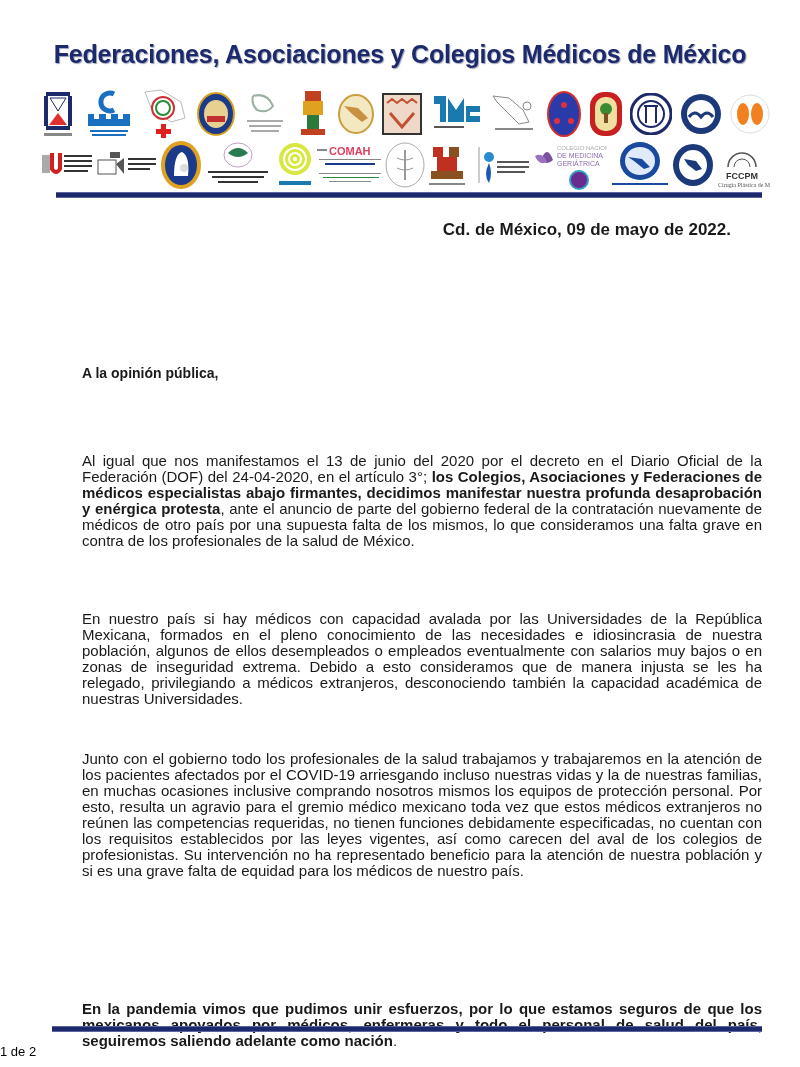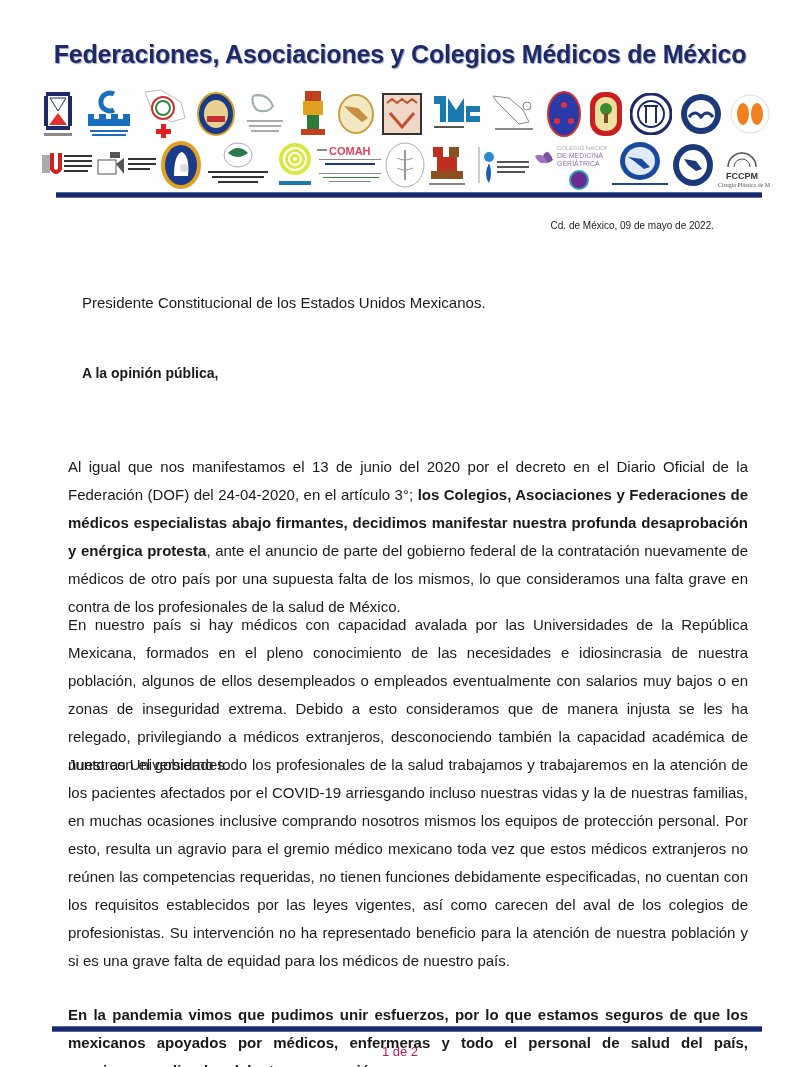--- a/index.html
+++ b/index.html
@@ -17,7 +17,7 @@
   .rule { position:absolute; height:4px; background:#1c2a6b; border-top:1px solid #5a64a0; border-bottom:1px solid #5a64a0; }
   .rule.top { top:192px; left:56px; width:706px; }
   .rule.bottom { top:1026px; left:52px; width:710px; }
-  .date { position:absolute; top:220px; right:86px; font-size:10px; font-weight:normal; }
+  .date { position:absolute; top:220px; right:69px; font-size:17px; font-weight:bold; }
   .addressee { position:absolute; top:293px; left:82px; font-size:15px; line-height:20px; }
   .addressee .b { font-weight:bold; }
   .salutation { position:absolute; top:363px; left:82px; font-size:14px; line-height:20px; font-weight:bold; }

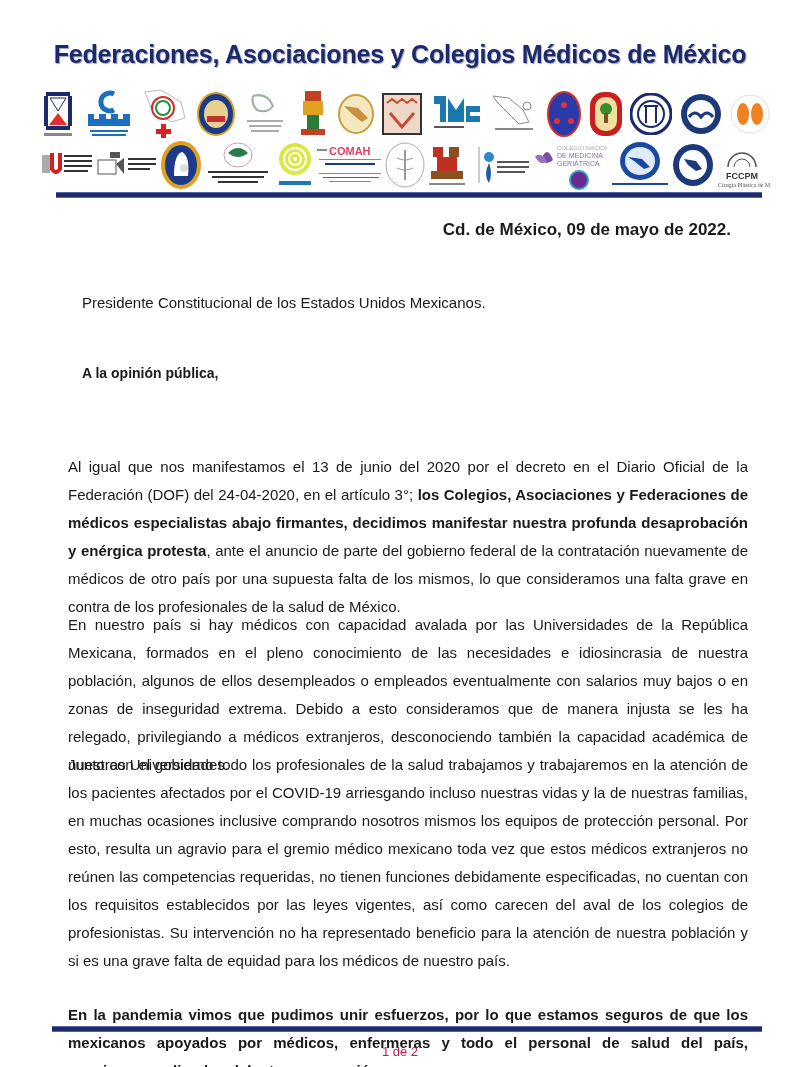--- a/index.html
+++ b/index.html
@@ -287,7 +287,6 @@
 <div class="date">Cd. de México, 09 de mayo de 2022.</div>
 
 <div class="addressee">
-  <div>Presidente Constitucional de los Estados Unidos Mexicanos.</div>
 </div>
 
 <div class="salutation">

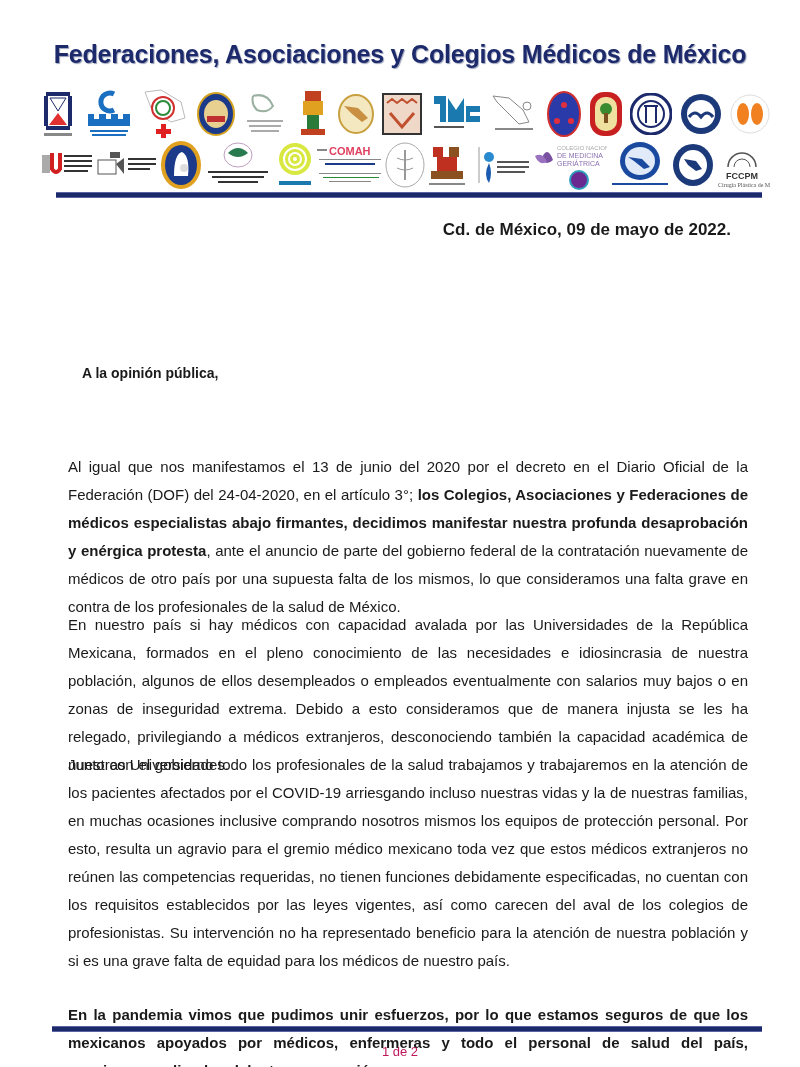--- a/index.html
+++ b/index.html
@@ -21,7 +21,7 @@
   .addressee { position:absolute; top:293px; left:82px; font-size:15px; line-height:20px; }
   .addressee .b { font-weight:bold; }
   .salutation { position:absolute; top:363px; left:82px; font-size:14px; line-height:20px; font-weight:bold; }
-  .body { position:absolute; left:68px; width:680px; font-size:15px; line-height:28px;
+  .body { position:absolute; left:82px; width:680px; font-size:15px; line-height:16px;
           text-align:justify; }
   .body p { margin:0; }
   .p1 { top:453px; }

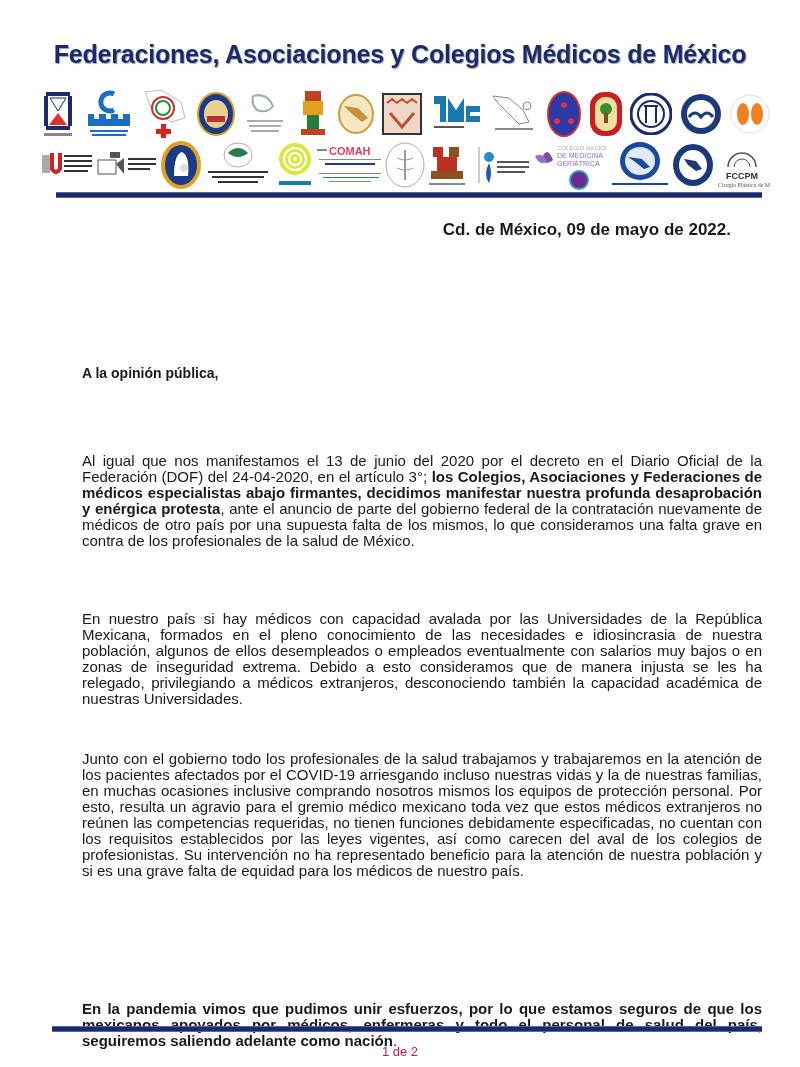--- a/index.html
+++ b/index.html
@@ -29,8 +29,8 @@
   .p3 { top:751px; }
   .p4 { top:955px; font-weight:bold;margin-top:46px; }
   .p4 .nb { font-weight:normal; }
-  .pagenum { position:absolute; top:1044px; left:0; width:800px; text-align:center;
-             font-size:13px; color:#be185d; }
+  .pagenum { position:absolute; top:1044px; left:0; width:800px; text-align:left;
+             font-size:13px; color:#000000; }
 </style>
 </head>
 <body>

